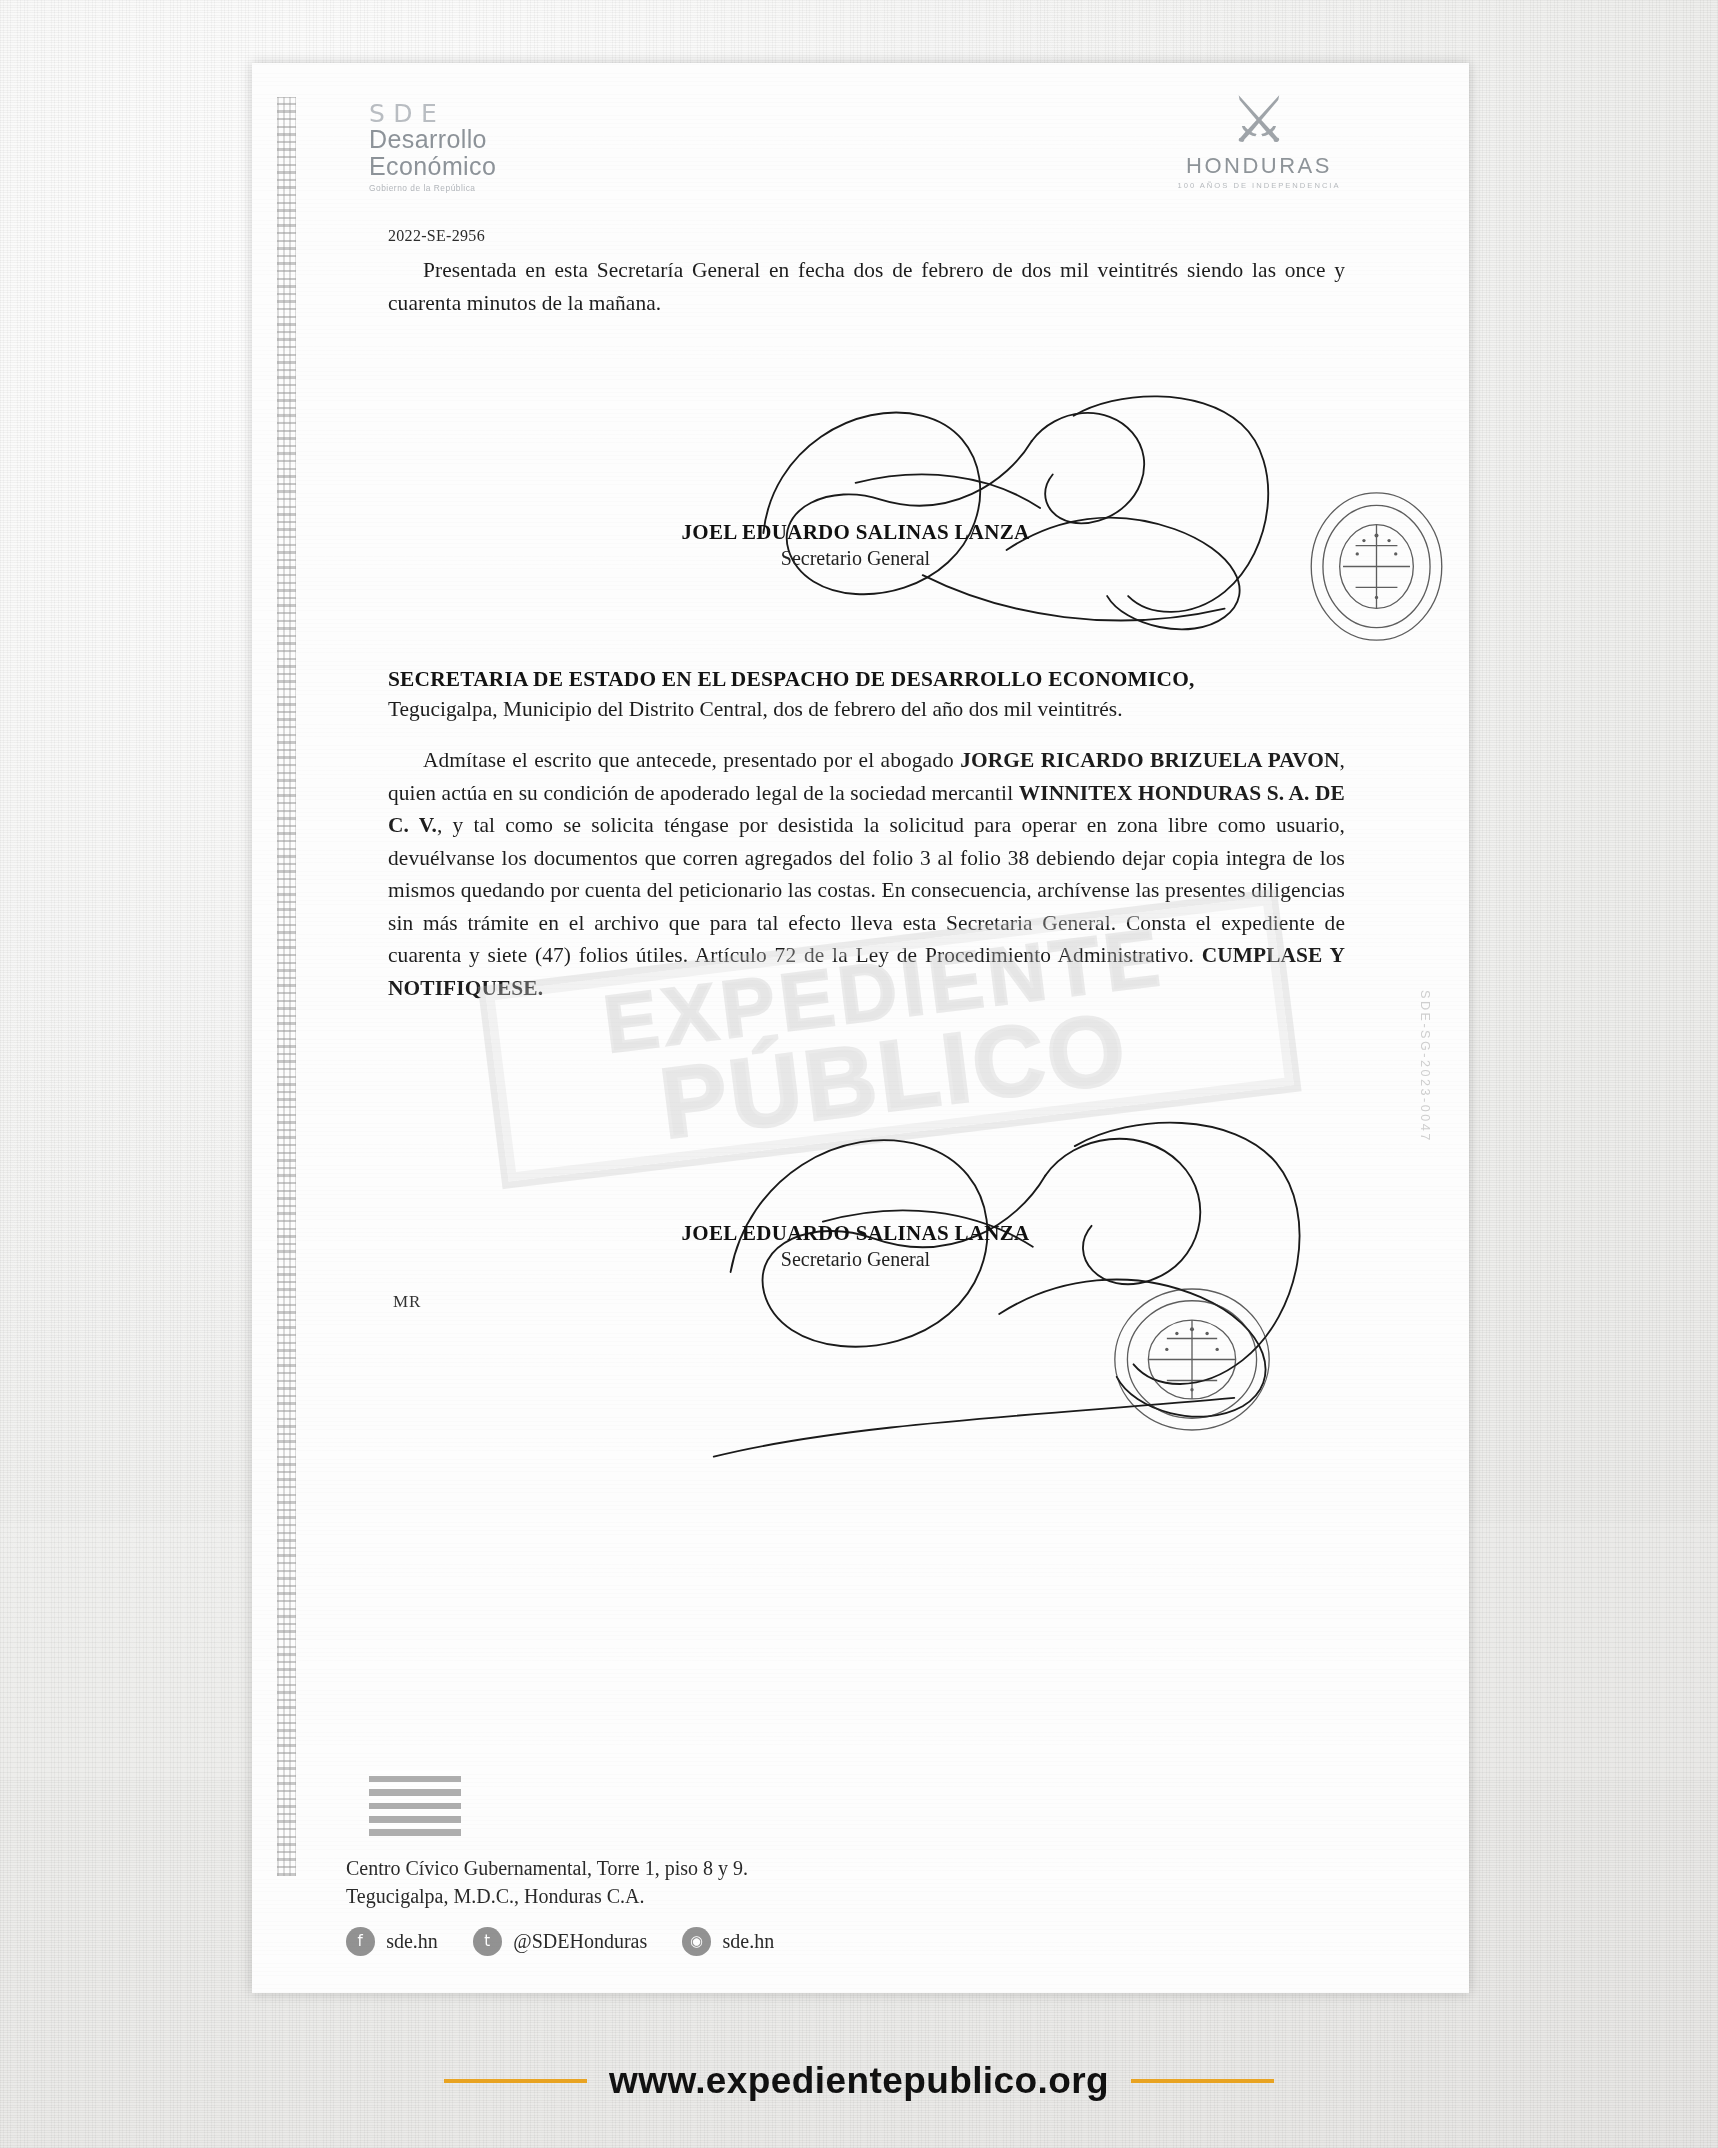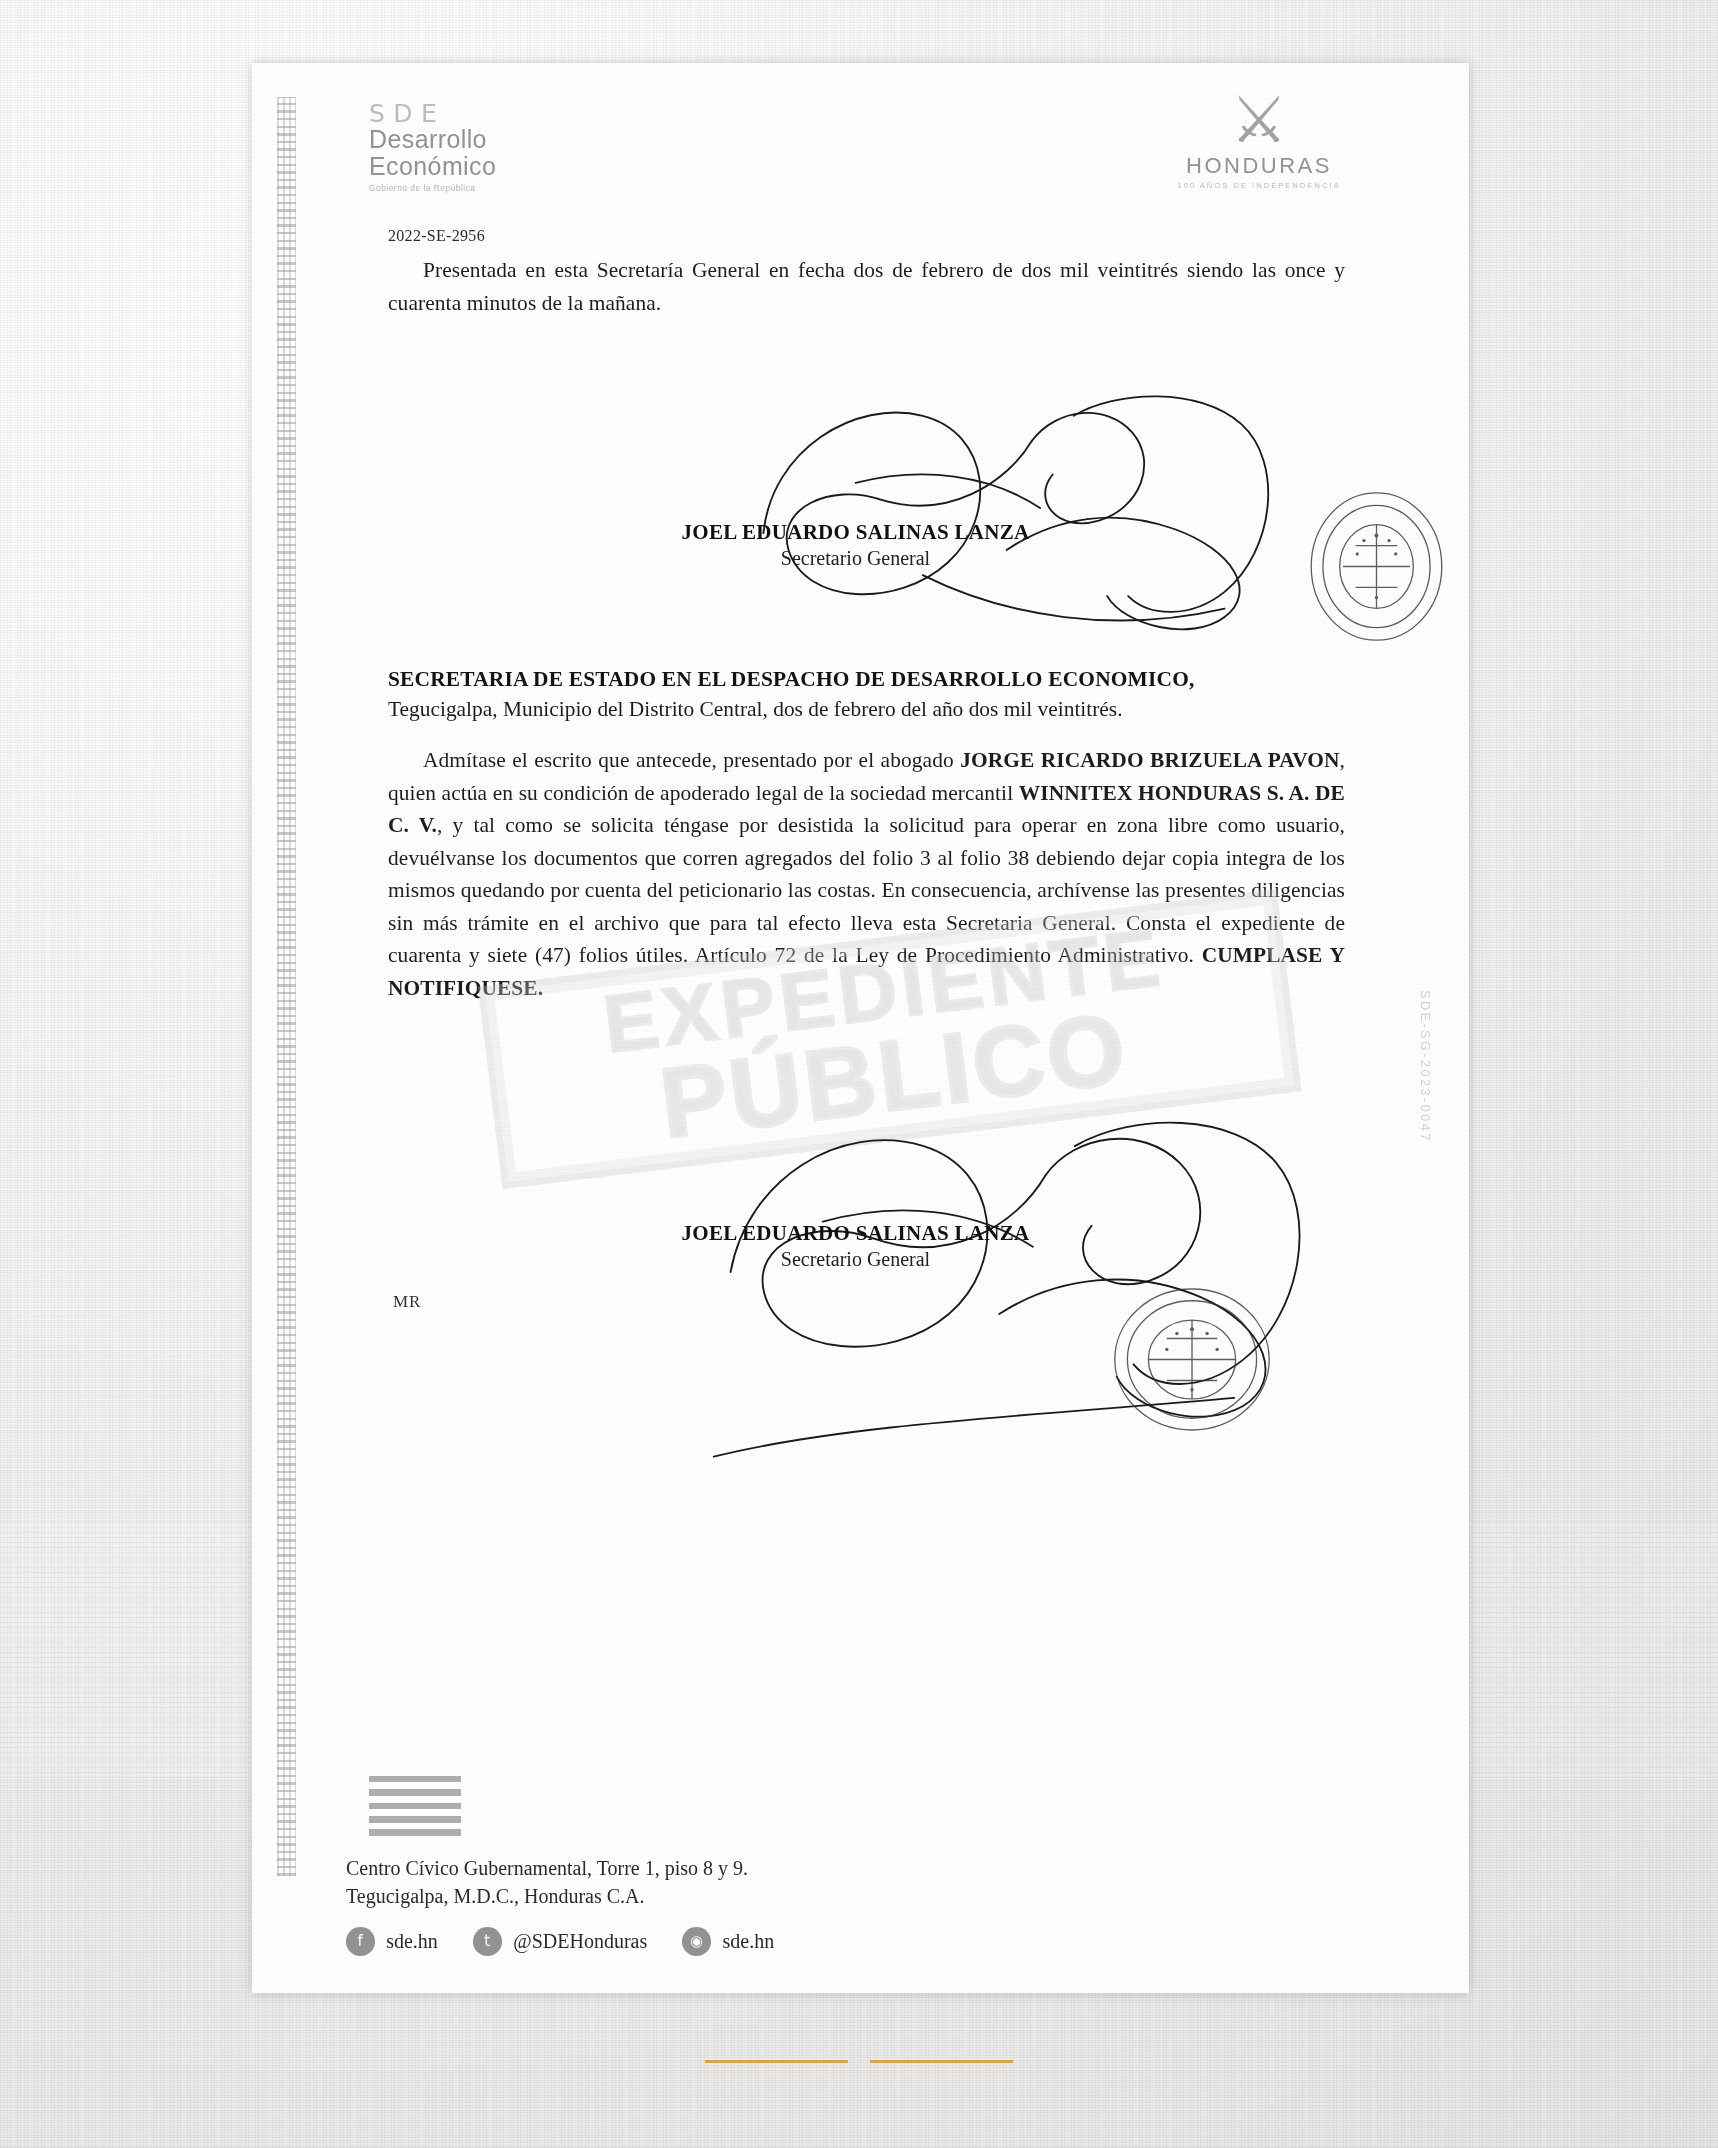--- a/index.html
+++ b/index.html
@@ -484,6 +484,7 @@
 
 <div id="site-banner">
   <span class="rule"></span>
+  <span class="url">www.expedientepublico.org</span>
   <span class="rule"></span>
 </div>
 

